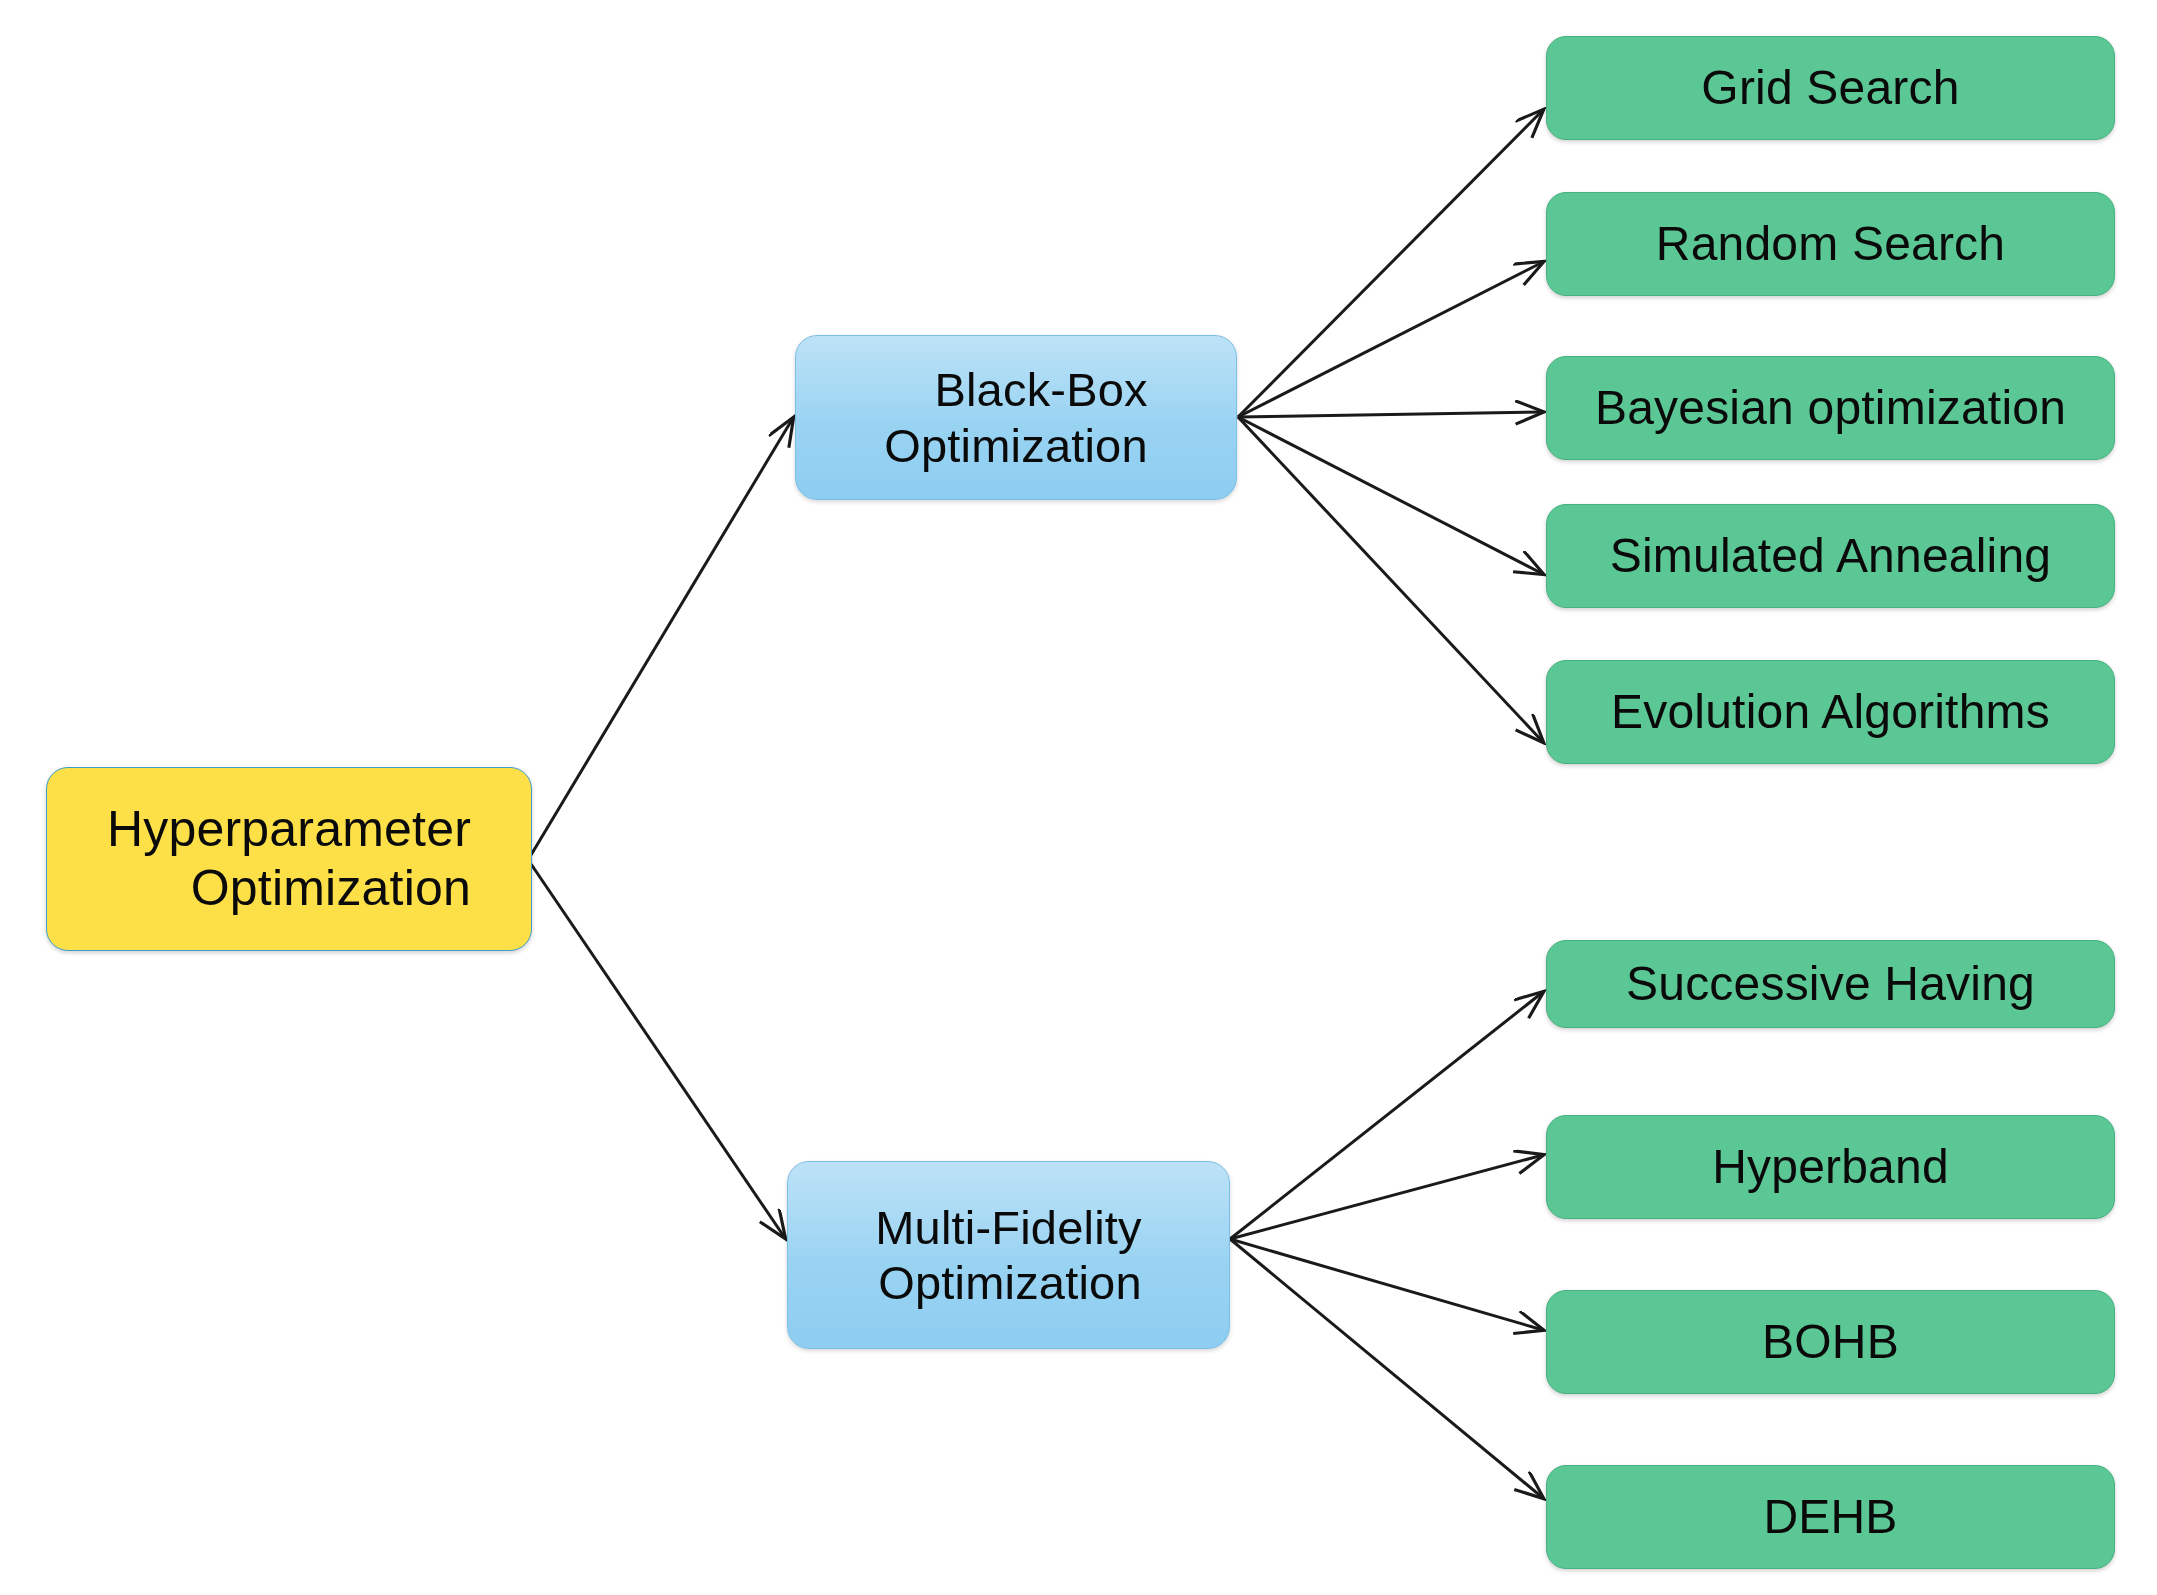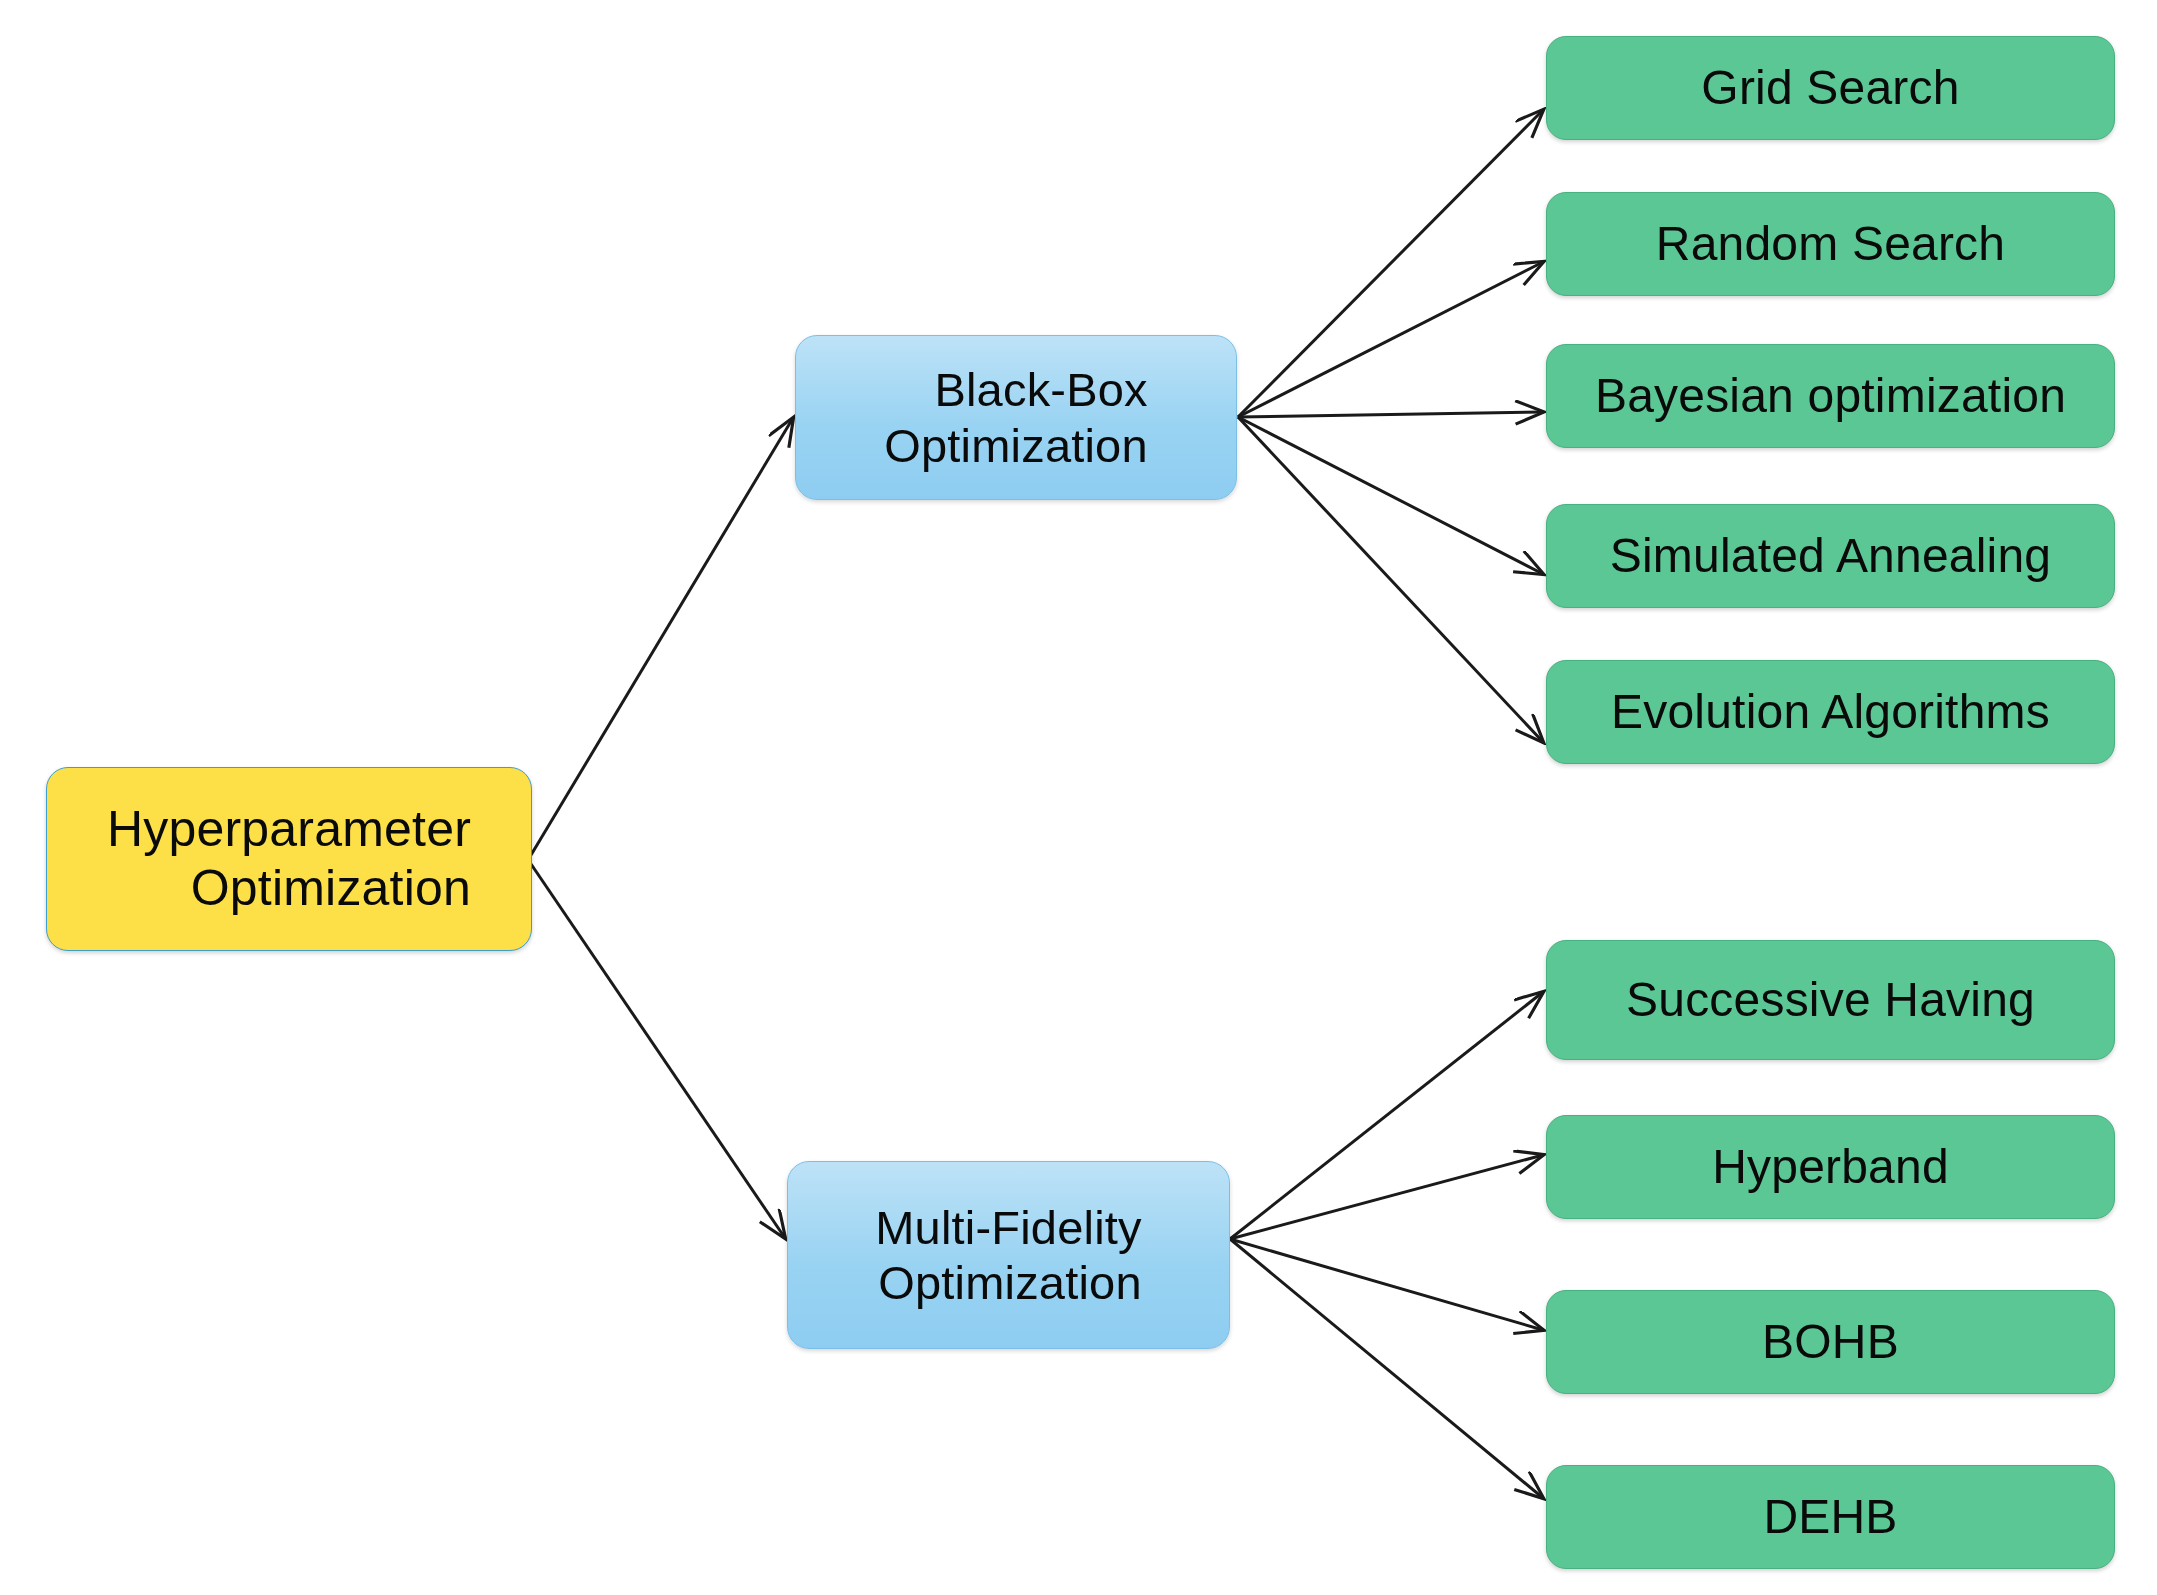--- a/index.html
+++ b/index.html
@@ -106,7 +106,7 @@
   <div class="node node-leaf" style="left: 1546px; top: 192px; width: 569px; height: 104px;">
     <span>Random Search</span>
   </div>
-  <div class="node node-leaf" style="left: 1546px; top: 344px; width: 569px; height: 104px;">
+  <div class="node node-leaf" style="left: 1546px; top: 356px; width: 569px; height: 104px;">
     <span>Bayesian optimization</span>
   </div>
   <div class="node node-leaf" style="left: 1546px; top: 504px; width: 569px; height: 104px;">

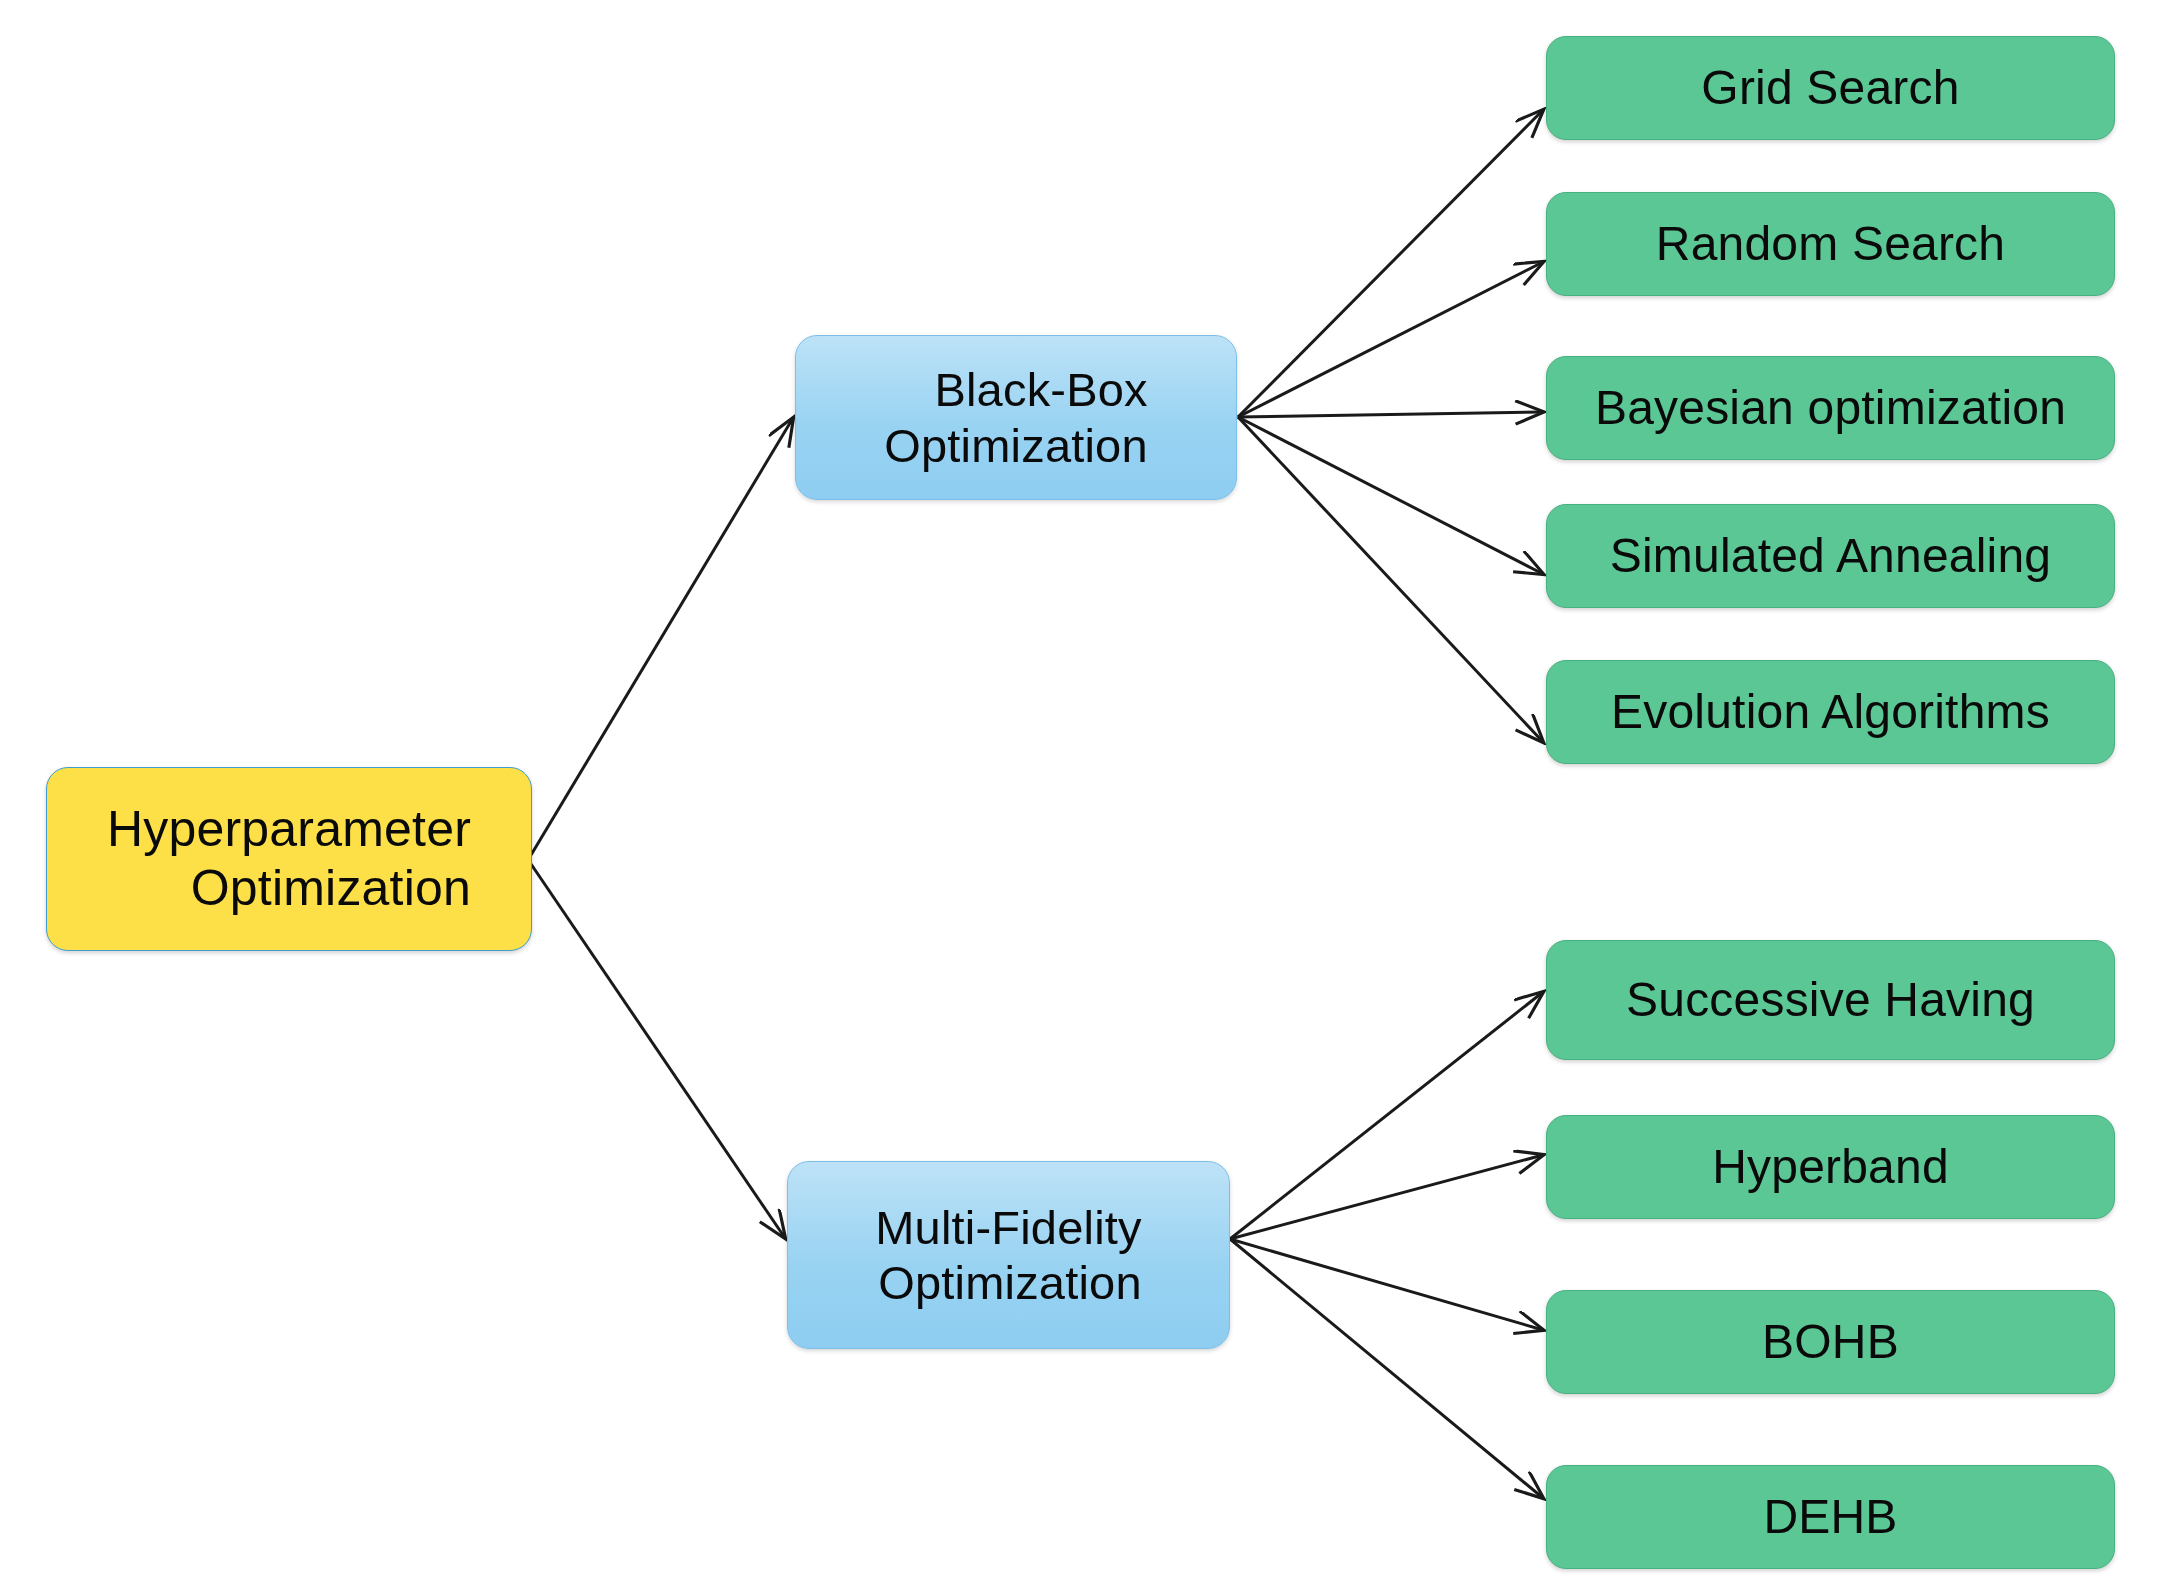--- a/index.html
+++ b/index.html
@@ -116,7 +116,7 @@
     <span>Evolution Algorithms</span>
   </div>
 
-  <div class="node node-leaf" style="left: 1546px; top: 940px; width: 569px; height: 120px;">
+  <div class="node node-leaf" style="left: 1546px; top: 940px; width: 569px; height: 88px;">
     <span>Successive Having</span>
   </div>
   <div class="node node-leaf" style="left: 1546px; top: 1115px; width: 569px; height: 104px;">

